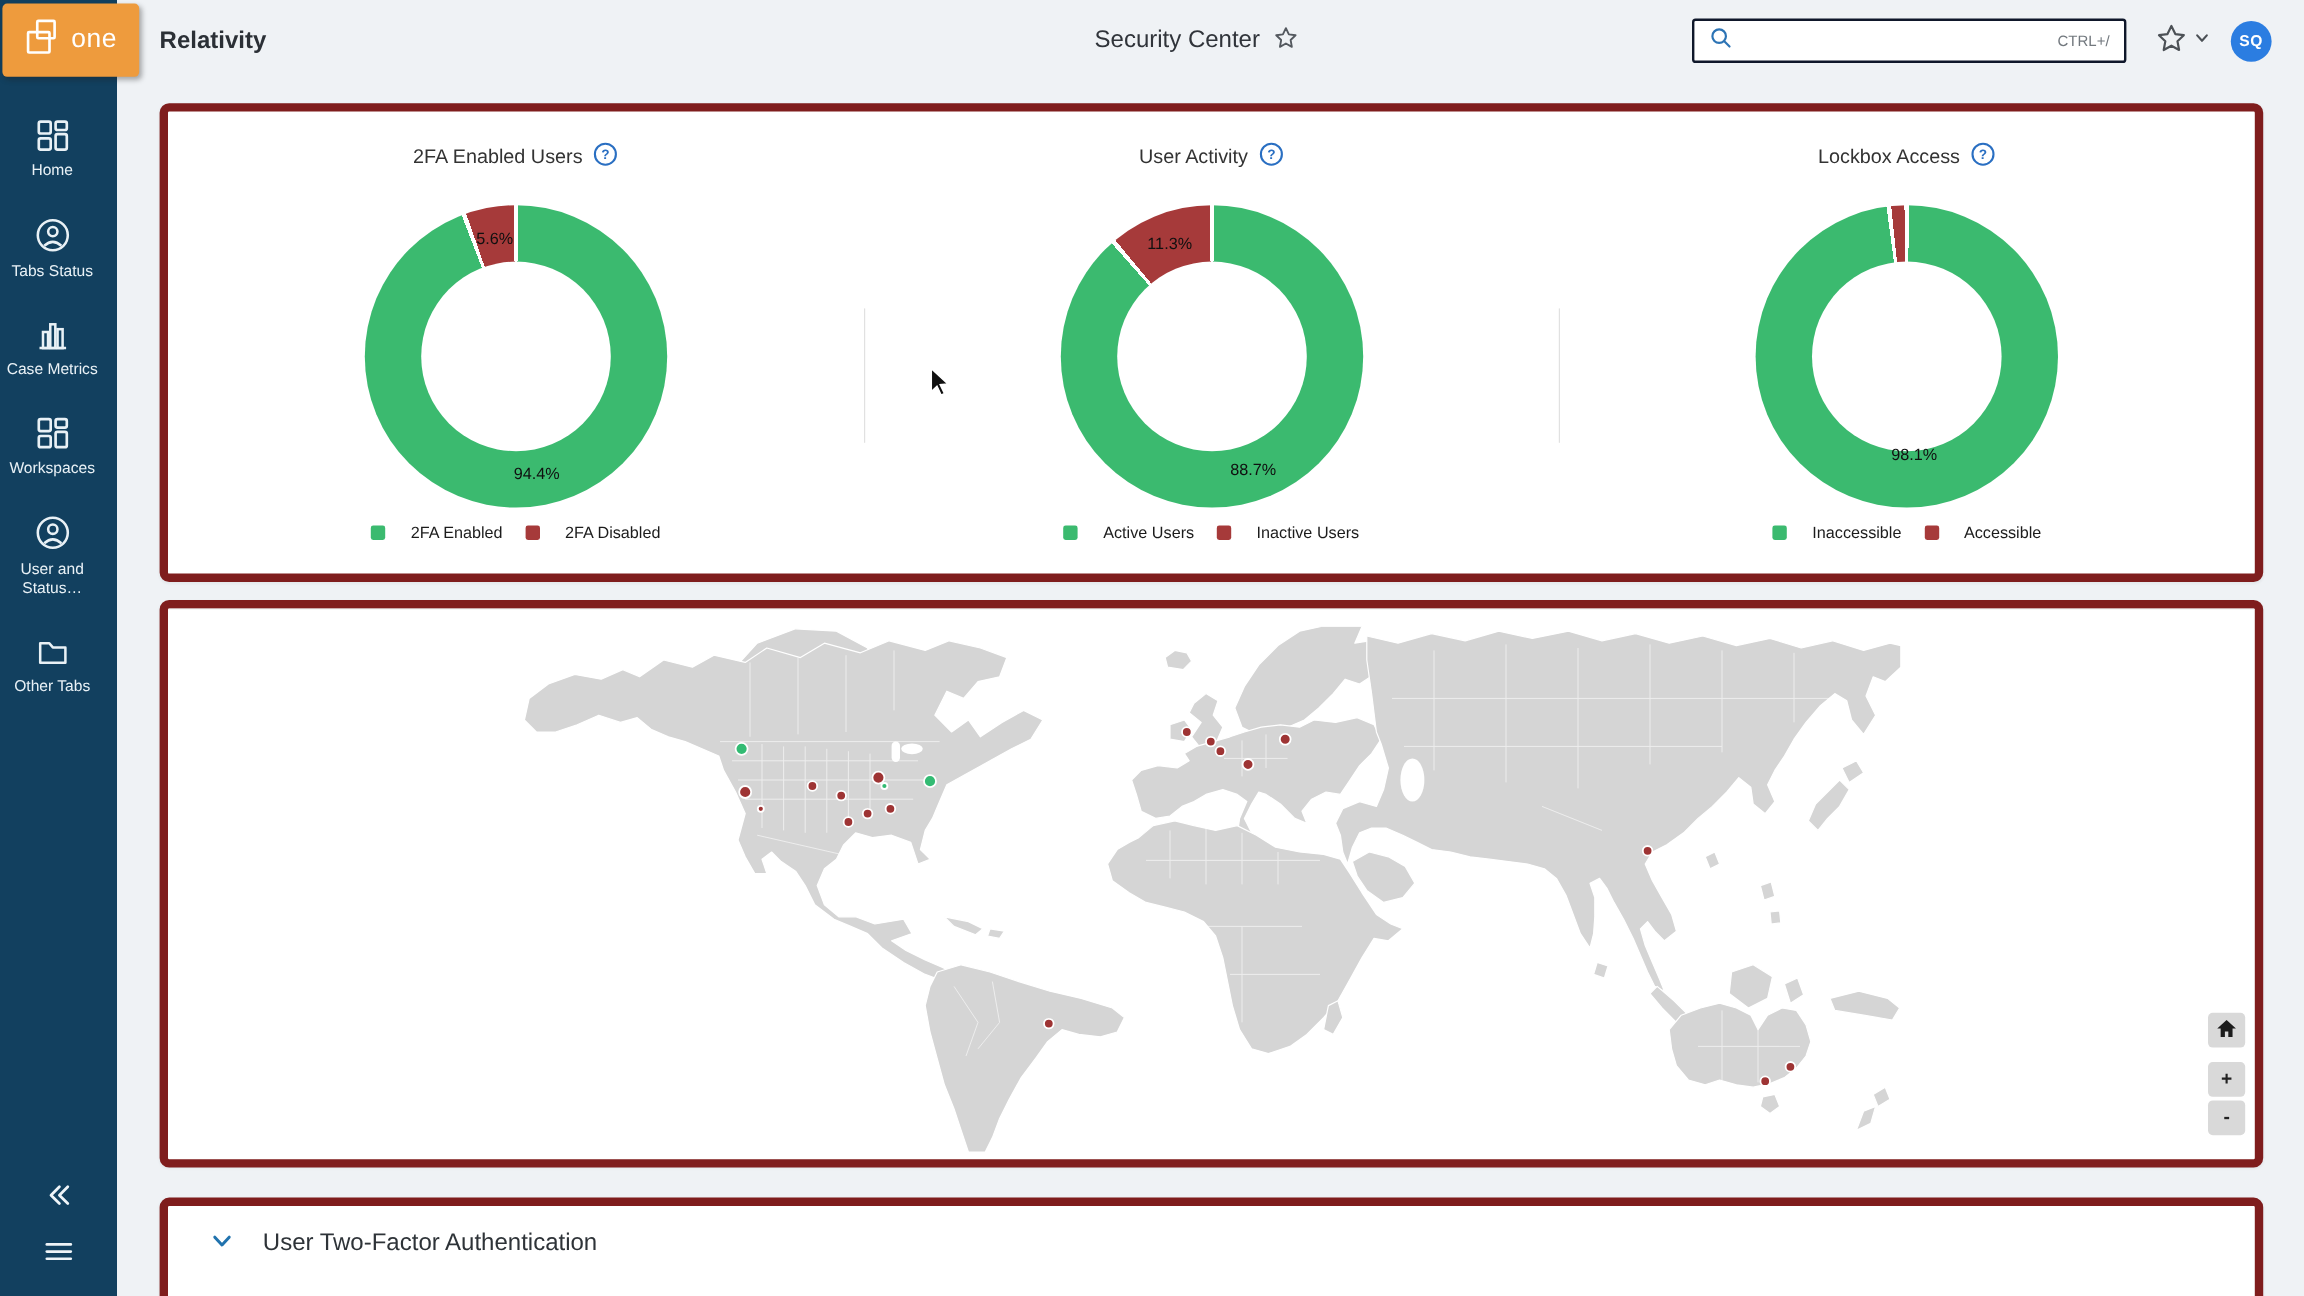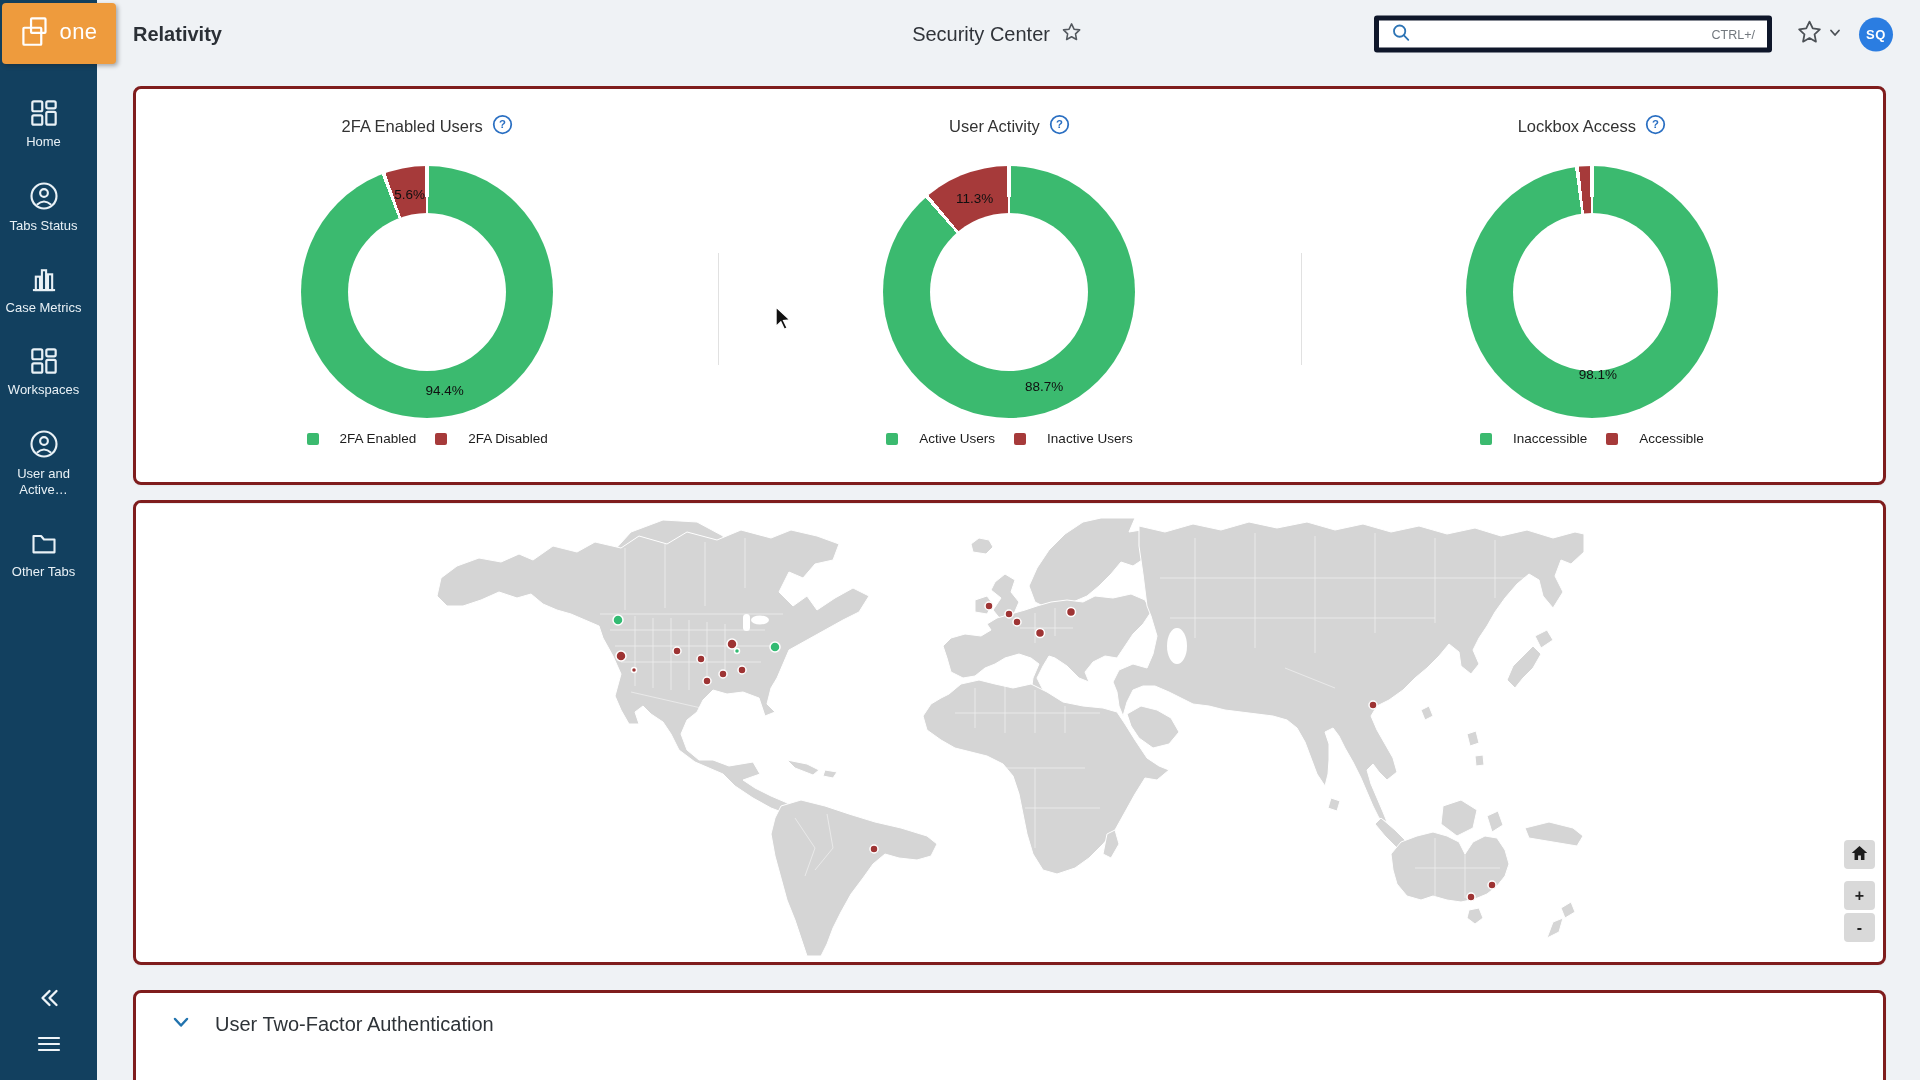--- a/index.html
+++ b/index.html
@@ -28,7 +28,7 @@
   .center-title .page-title { font-size:20px; color:#30343a; font-weight:400; }
   .topbar-right { position:absolute; right:27px; top:50%; transform:translateY(-50%);
                   display:flex; align-items:center; }
-  .searchbox { width:398px; height:37px; background:#fff; border:5px solid #0f172a; border-radius:3px;
+  .searchbox { width:362px; height:37px; background:#fff; border:2px solid #0f172a; border-radius:3px;
                display:flex; align-items:center; padding:0 12px; gap:9px; }
   .searchbox input { flex:1; border:none; outline:none; font-size:14px; color:#333; background:transparent; min-width:0; }
   .shortcut { font-size:12.5px; color:#72787e; white-space:nowrap; }

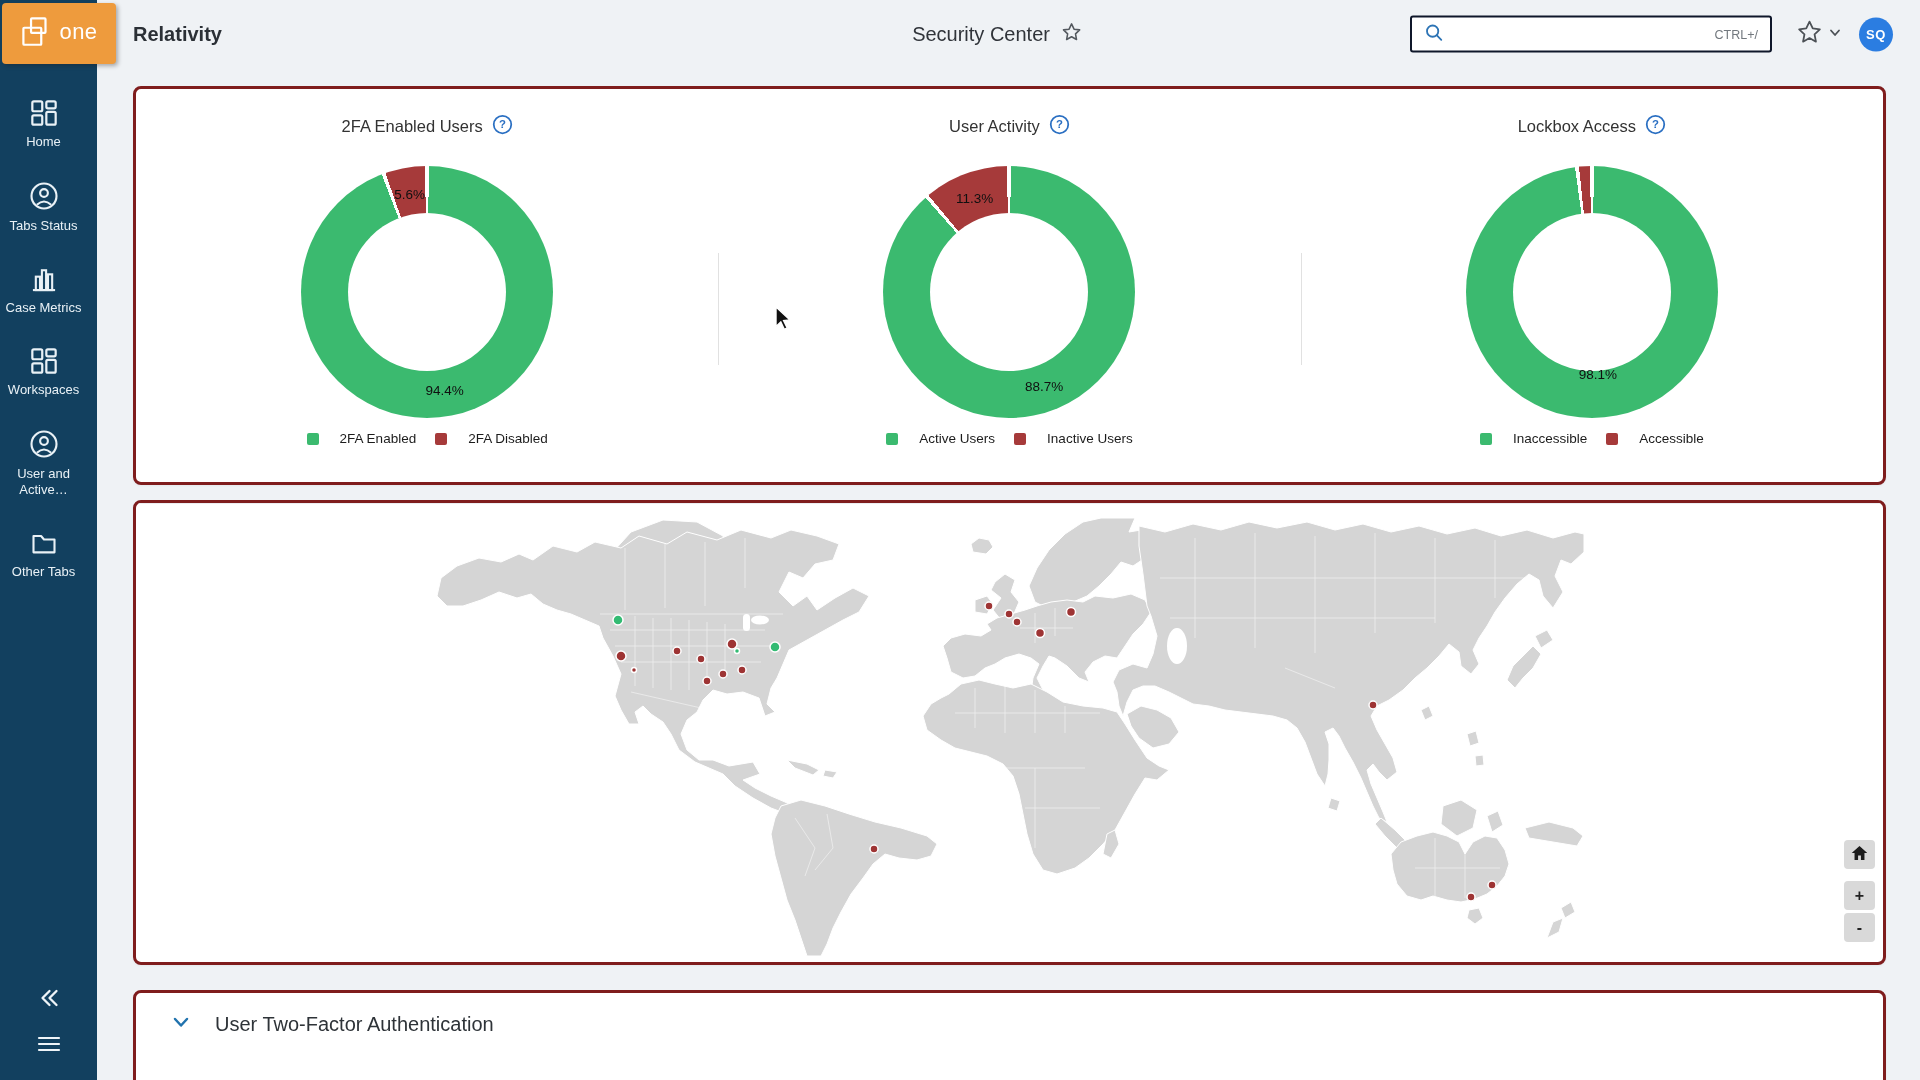--- a/index.html
+++ b/index.html
@@ -39,7 +39,7 @@
 
   
   .main { margin-left:97px; padding:18px 34px 0 36px; }
-  .card { background:#fff; border:3px solid #7f1d1d; border-radius:8px; box-shadow:0 1px 2px rgba(40,50,60,.05); }
+  .card { background:#fff; border:7px solid #7f1d1d; border-radius:8px; box-shadow:0 1px 2px rgba(40,50,60,.05); }
 
   
   .charts-card { height:399px; display:flex; }

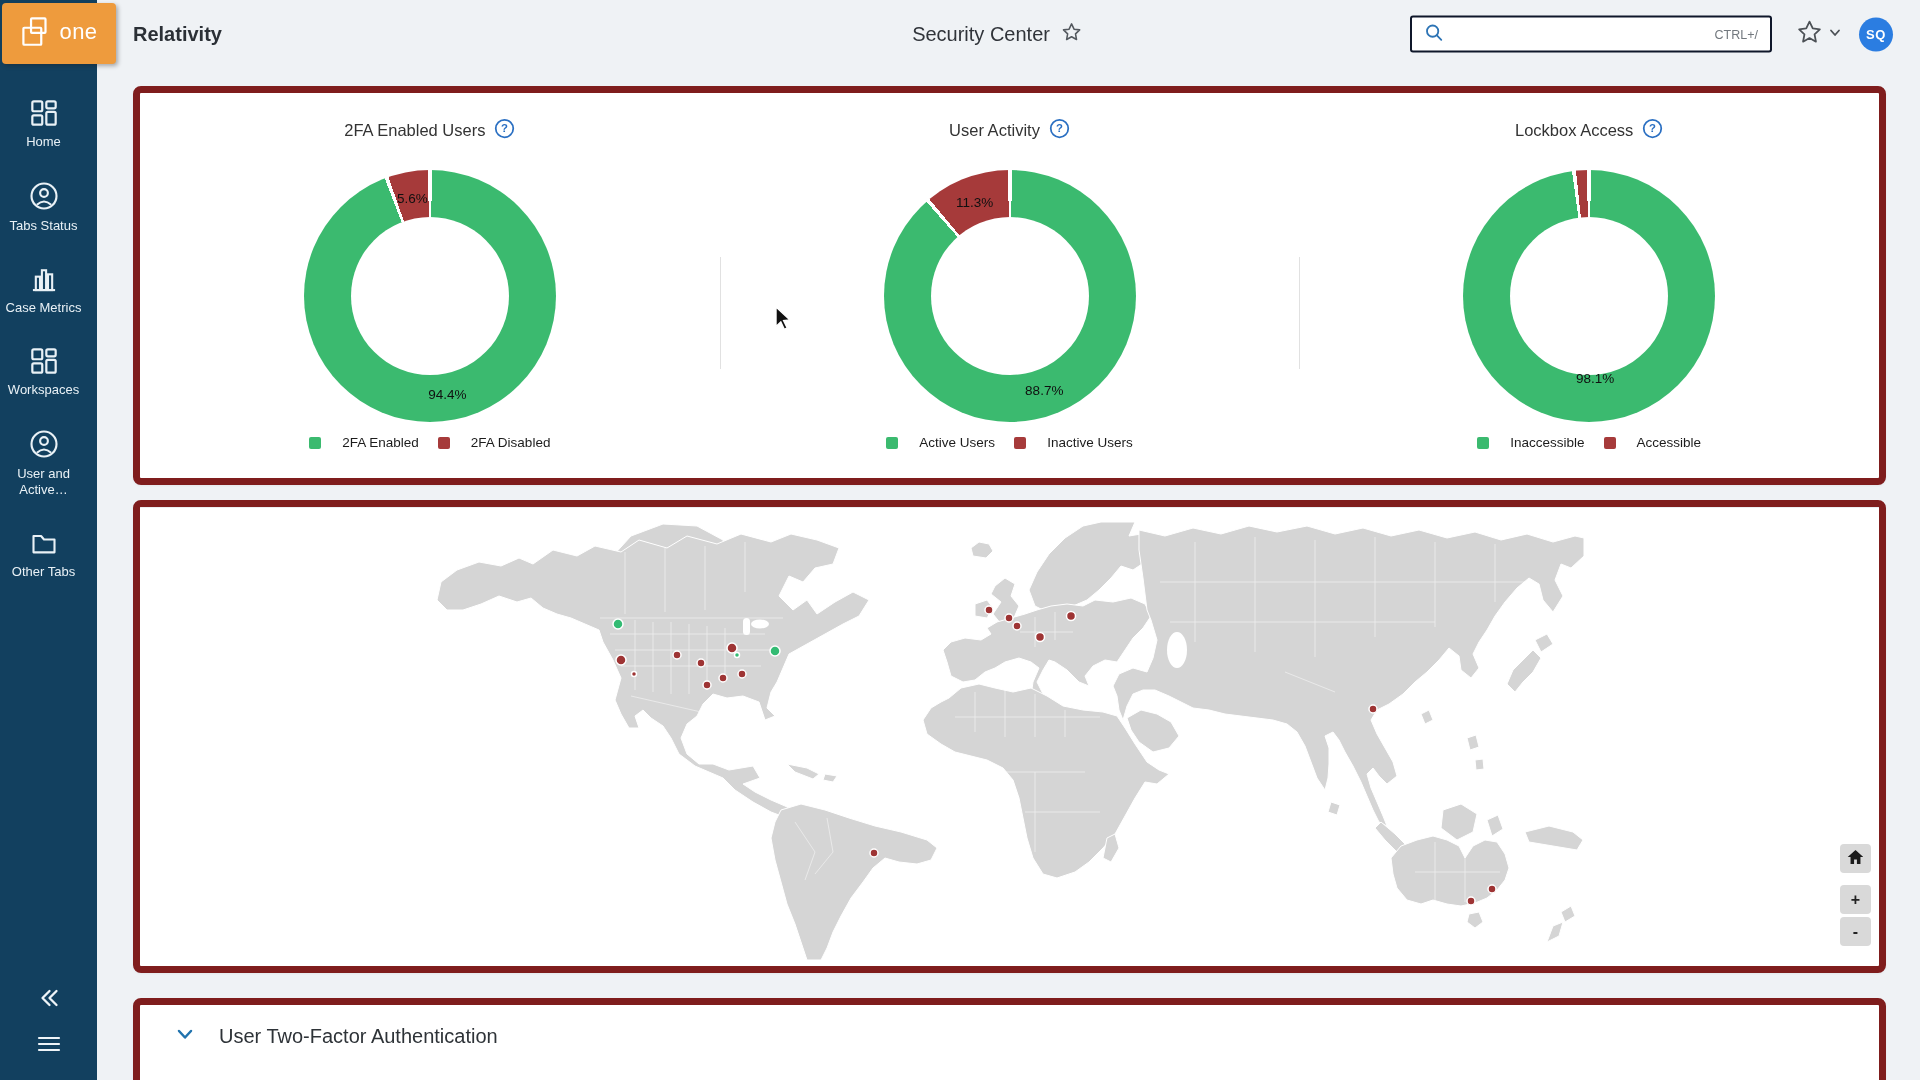--- a/index.html
+++ b/index.html
@@ -141,7 +141,7 @@
             <path d="M6.3,19 Q12,13.8 17.7,19"></path>
           </svg>
         </span>
-        <span class="nav-label">User and Active…</span>
+        <span class="nav-label">User and Status…</span>
       </div>
       <div class="nav-item">
         <span>

